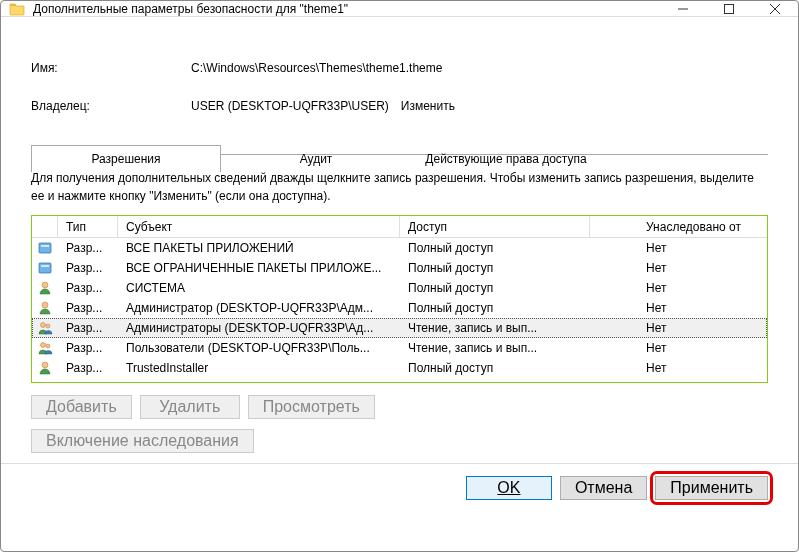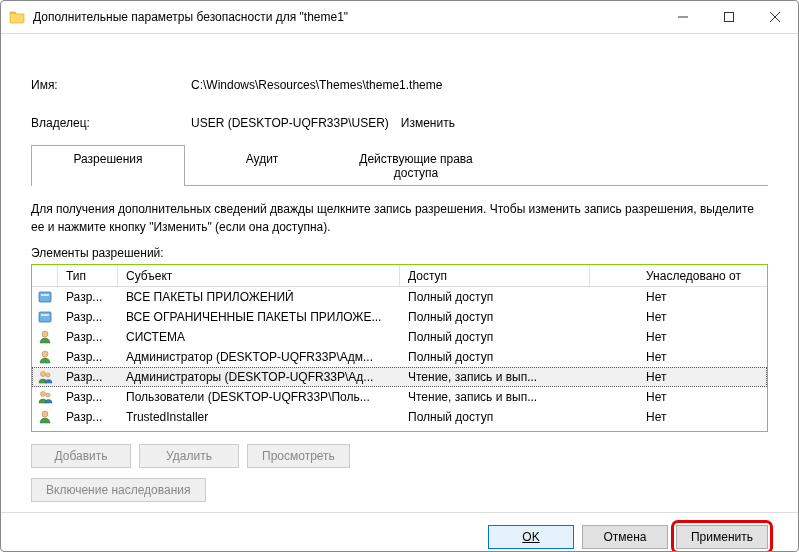--- a/index.html
+++ b/index.html
@@ -15,7 +15,7 @@
     border-radius: 4px;
   }
   .titlebar {
-    height: 33px;
+    height: 16px;
     display: flex;
     align-items: center;
     padding: 0 0 0 8px;

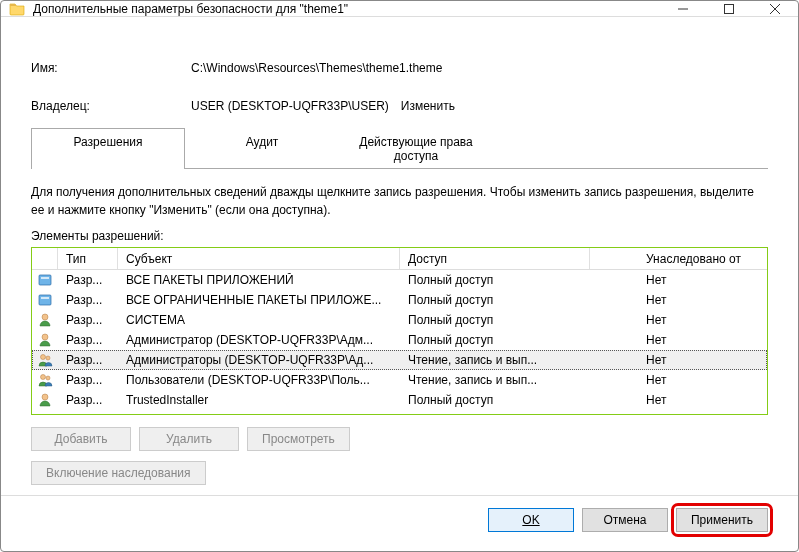--- a/index.html
+++ b/index.html
@@ -51,12 +51,12 @@
   }
   .tab {
     padding: 6px 0;
-    width: 154px;
+    width: 190px;
     text-align: center;
     border: 1px solid transparent;
     border-bottom: none;
     position: relative;
-    top: 1px;
+    top: 18px;
     cursor: pointer;
   }
   .tab.active {

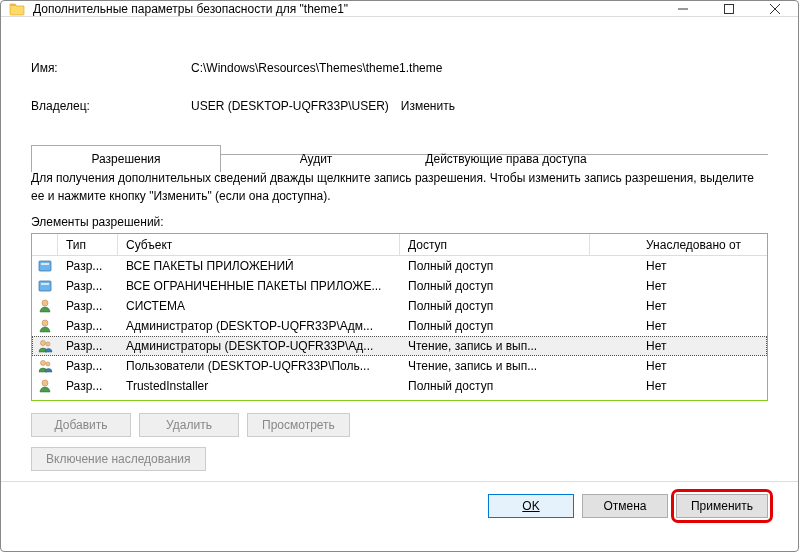--- a/index.html
+++ b/index.html
@@ -203,7 +203,6 @@
   </div>
 
   <div class="help-text">Для получения дополнительных сведений дважды щелкните запись разрешения. Чтобы изменить запись разрешения, выделите ее и нажмите кнопку "Изменить" (если она доступна).</div>
-  <div class="list-caption">Элементы разрешений:</div>
 
   <div class="perm-list">
     <div class="perm-header">

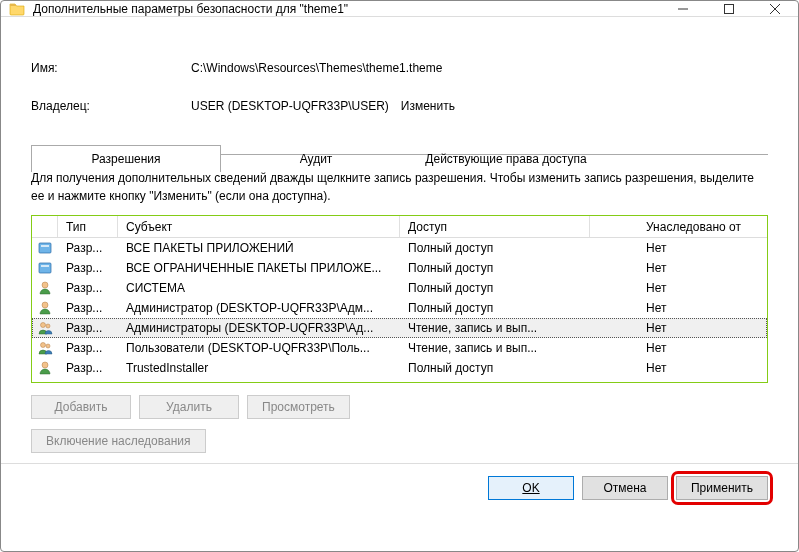--- a/index.html
+++ b/index.html
@@ -123,7 +123,7 @@
     display: flex;
     align-items: center;
     justify-content: center;
-    font-size: 12px;
+    font-size: 16px;
     font-family: inherit;
     padding: 0 14px;
   }

